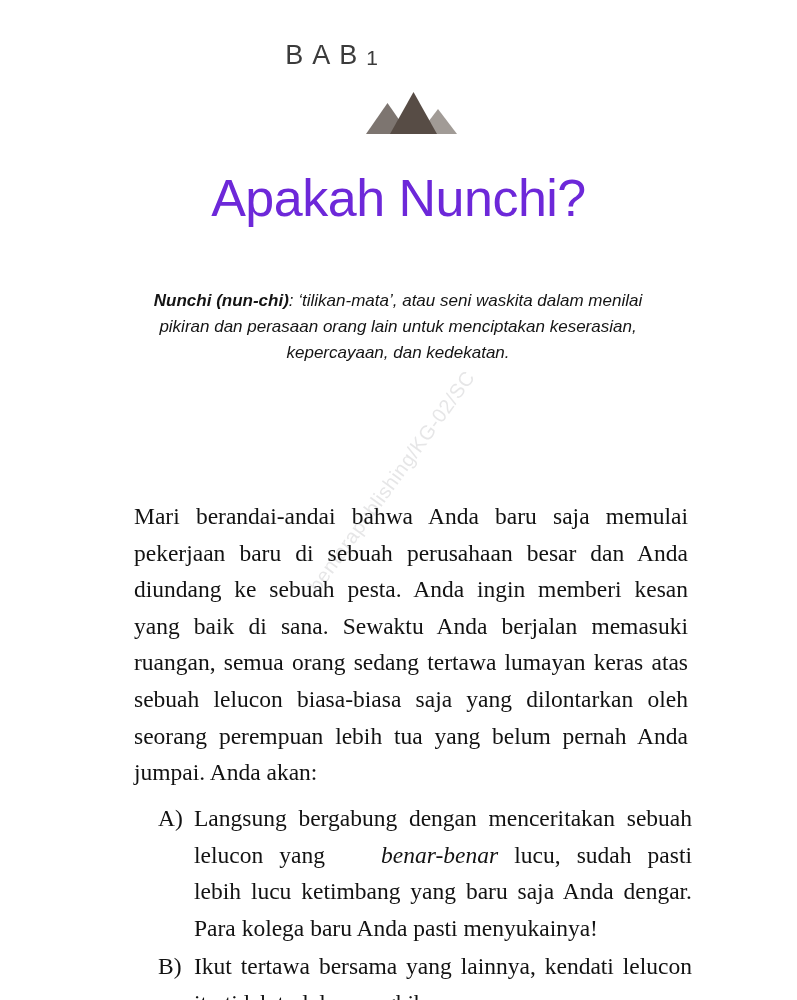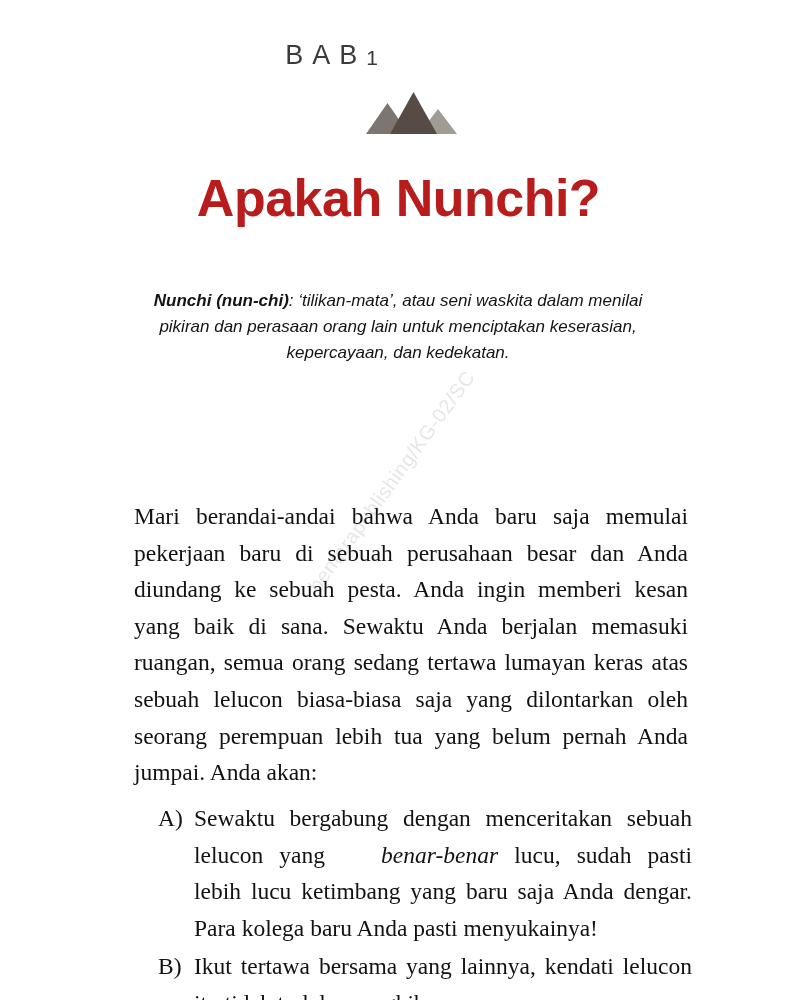--- a/index.html
+++ b/index.html
@@ -83,10 +83,10 @@
     width: 797px;
     text-align: center;
     font-family: "Liberation Sans", "DejaVu Sans", sans-serif;
-    font-weight: 700;
+    font-weight: 400;
     font-size: 52px;
     letter-spacing: -0.5px;
-    color: #b91c1c;
+    color: #6d28d9;
   }
 
   

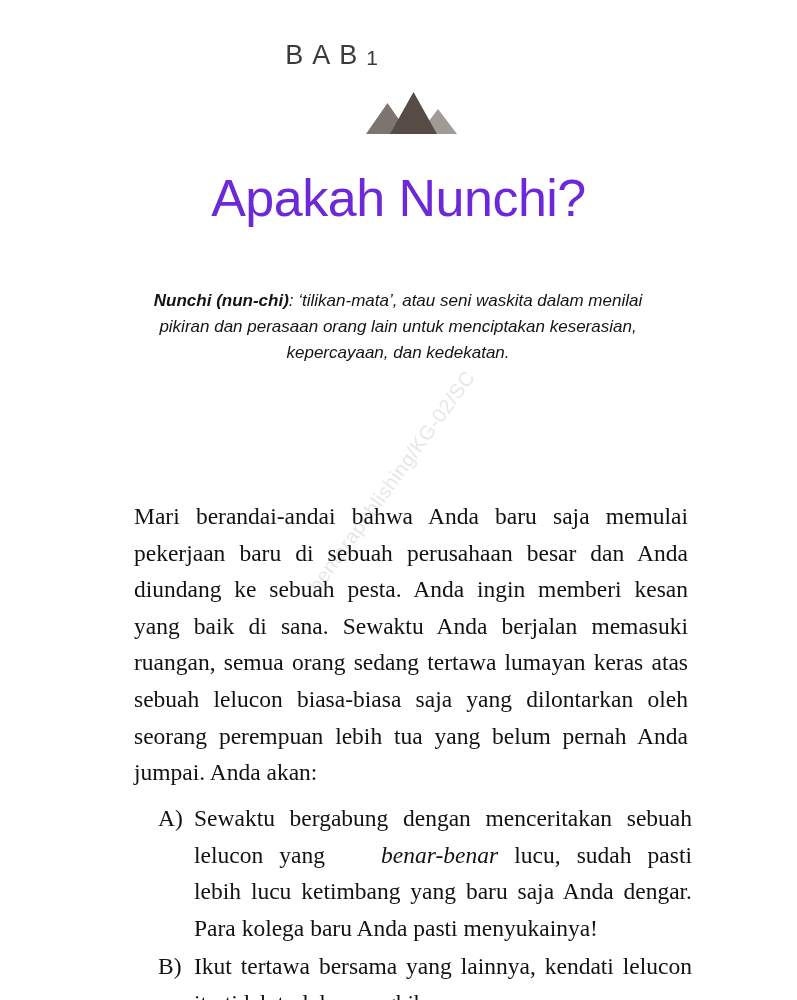--- a/index.html
+++ b/index.html
@@ -186,7 +186,7 @@
 
       <div class="choice-item">
         <span class="choice-marker">A)</span>
-        <span class="choice-text"><span>Sewaktu bergabung dengan menceritakan sebuah lelucon yang </span><i>benar-benar</i><span> lucu, sudah pasti lebih lucu ketimbang yang baru saja Anda dengar. Para kolega baru Anda pasti menyukainya!</span></span>
+        <span class="choice-text"><span>Langsung bergabung dengan menceritakan sebuah lelucon yang </span><i>benar-benar</i><span> lucu, sudah pasti lebih lucu ketimbang yang baru saja Anda dengar. Para kolega baru Anda pasti menyukainya!</span></span>
       </div>
 
       <div class="choice-item">

